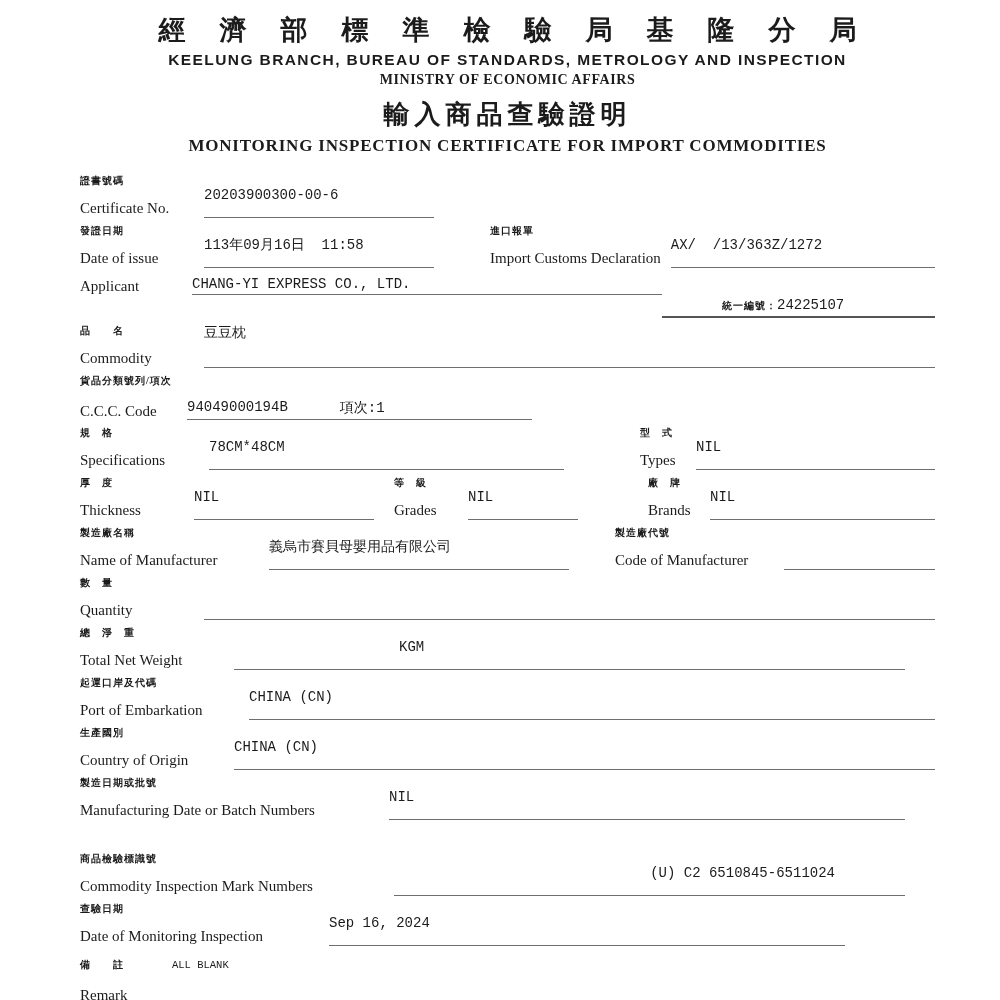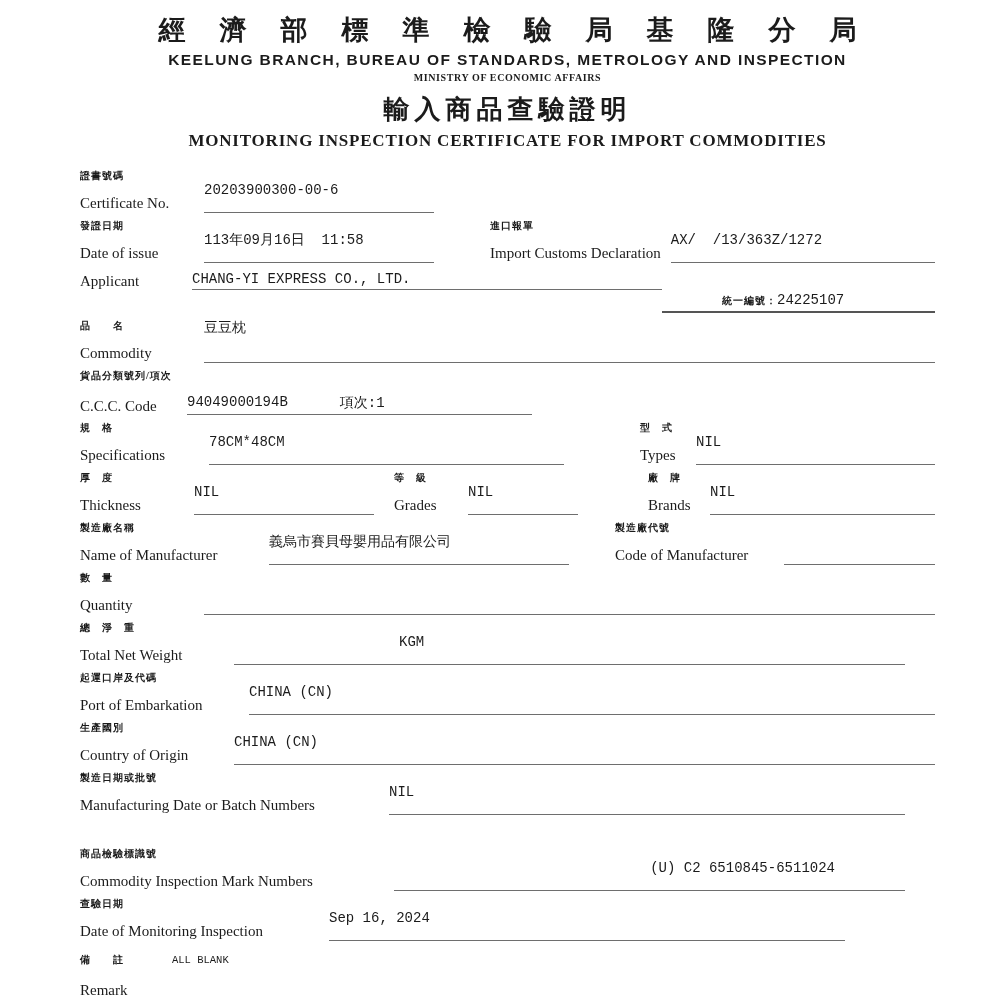--- a/index.html
+++ b/index.html
@@ -15,7 +15,7 @@
   .header{text-align:center;margin-bottom:16px;}
   .agency-zh{font-size:27px;font-weight:600;letter-spacing:34px;white-space:nowrap;margin-right:-34px;}
   .agency-en{font-family:"Liberation Sans","DejaVu Sans",sans-serif;font-size:15.5px;font-weight:600;letter-spacing:1.4px;margin-top:3px;white-space:nowrap;}
-  .ministry-en{font-size:10px;font-weight:600;letter-spacing:0.6px;margin-top:3px;}
+  .ministry-en{font-size:14px;font-weight:600;letter-spacing:0.6px;margin-top:3px;}
   .title-zh{font-size:26px;font-weight:700;letter-spacing:5px;margin-top:9px;}
   .title-en{font-size:17px;font-weight:600;letter-spacing:0.8px;margin-top:4px;white-space:nowrap;}
 

